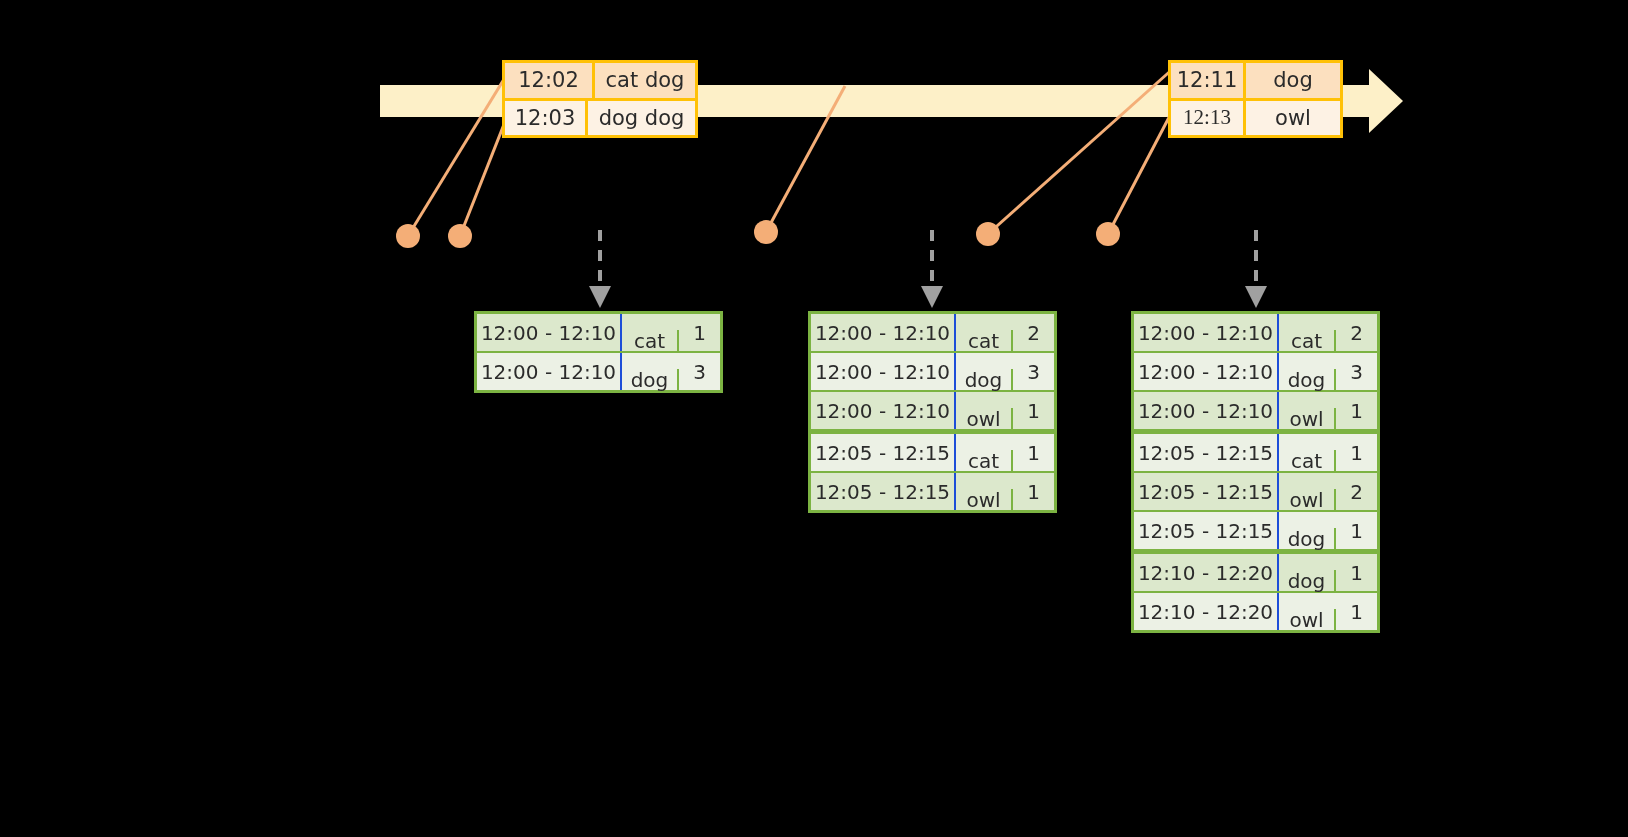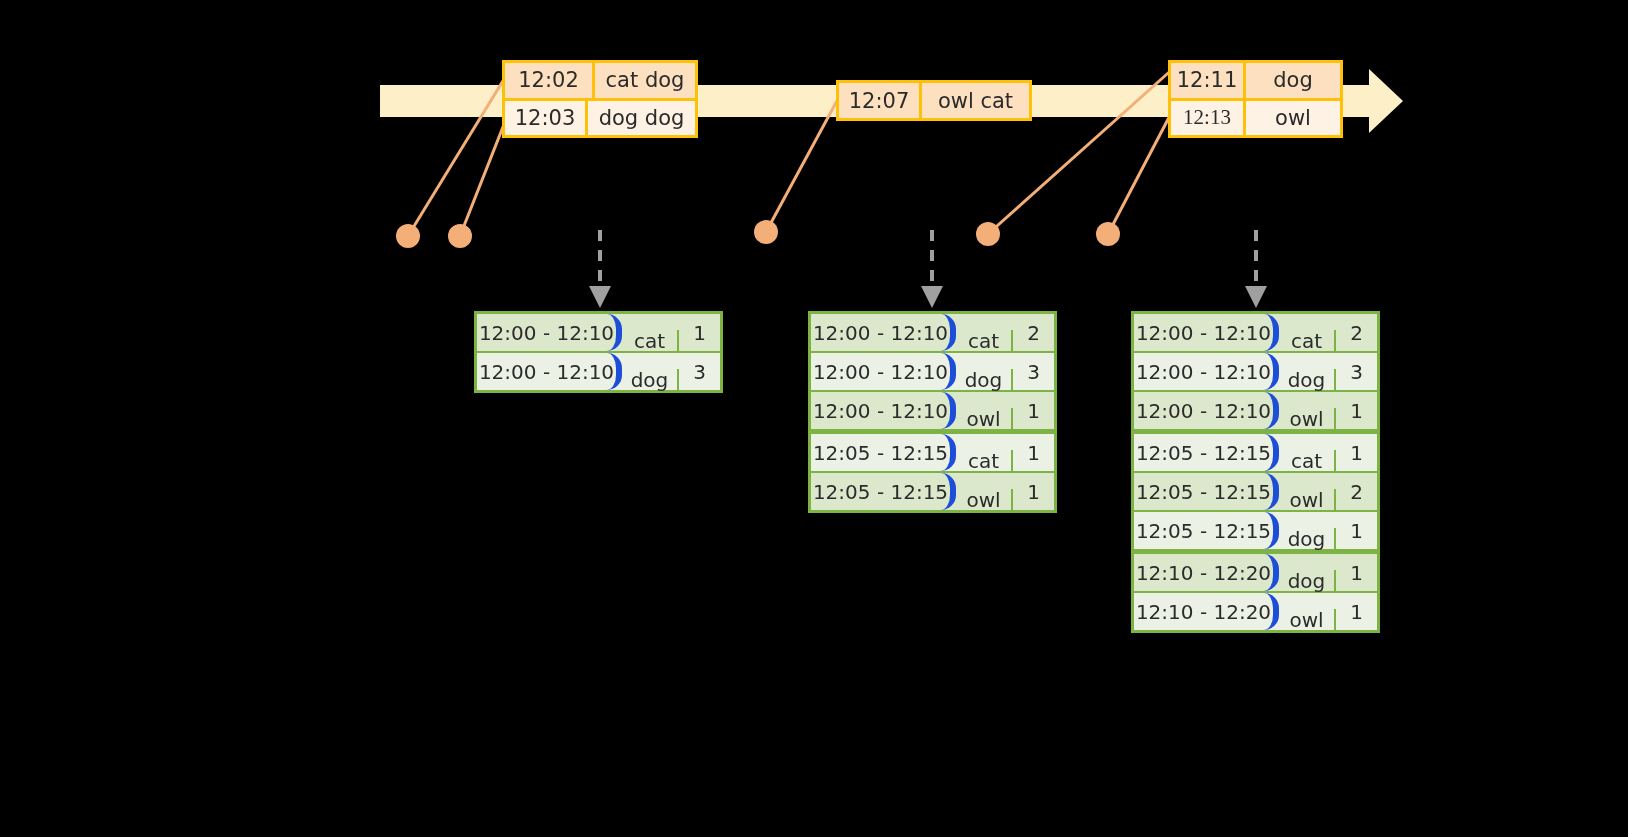--- a/index.html
+++ b/index.html
@@ -83,16 +83,6 @@
     </div>
   </div>
 
-  <div class="ev" style="left:836px;top:80px;width:196px;height:41px;">
-    <div class="ev-row r0">
-      <div class="ev-t" style="width:83px;">
-        <span class="ev-txt">12:07</span>
-      </div>
-      <div class="ev-v">
-        <span class="ev-txt">owl cat</span>
-      </div>
-    </div>
-  </div>
 
   <div class="ev" style="left:1168px;top:60px;width:175px;height:78px;">
     <div class="ev-row r0">

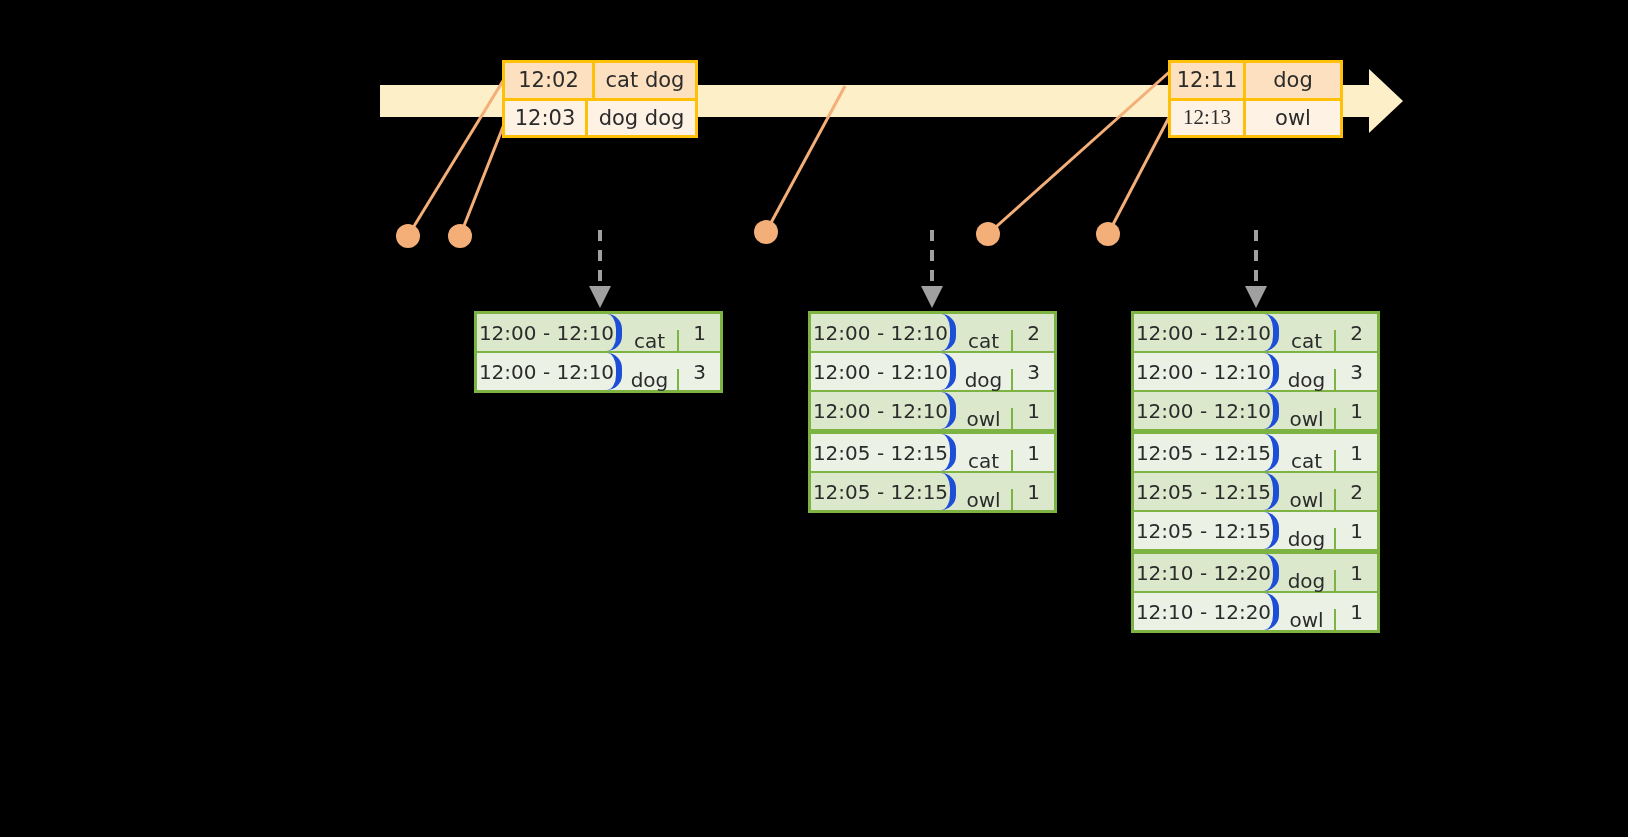--- a/index.html
+++ b/index.html
@@ -42,7 +42,7 @@
   .gt-row.odd{background:#ECF1E5;}
   .gt-c{display:flex;align-items:center;justify-content:center;
         box-sizing:border-box;font-size:20px;color:#2b2b2b;white-space:nowrap;}
-  .gt-win{border-right:6px solid #1d4ed8;border-radius:15px;}
+  .gt-win{border-right:2px solid #1d4ed8;}
   .gt-key{border-right:2px solid #7CB342;margin-top:16px;}
 
   

